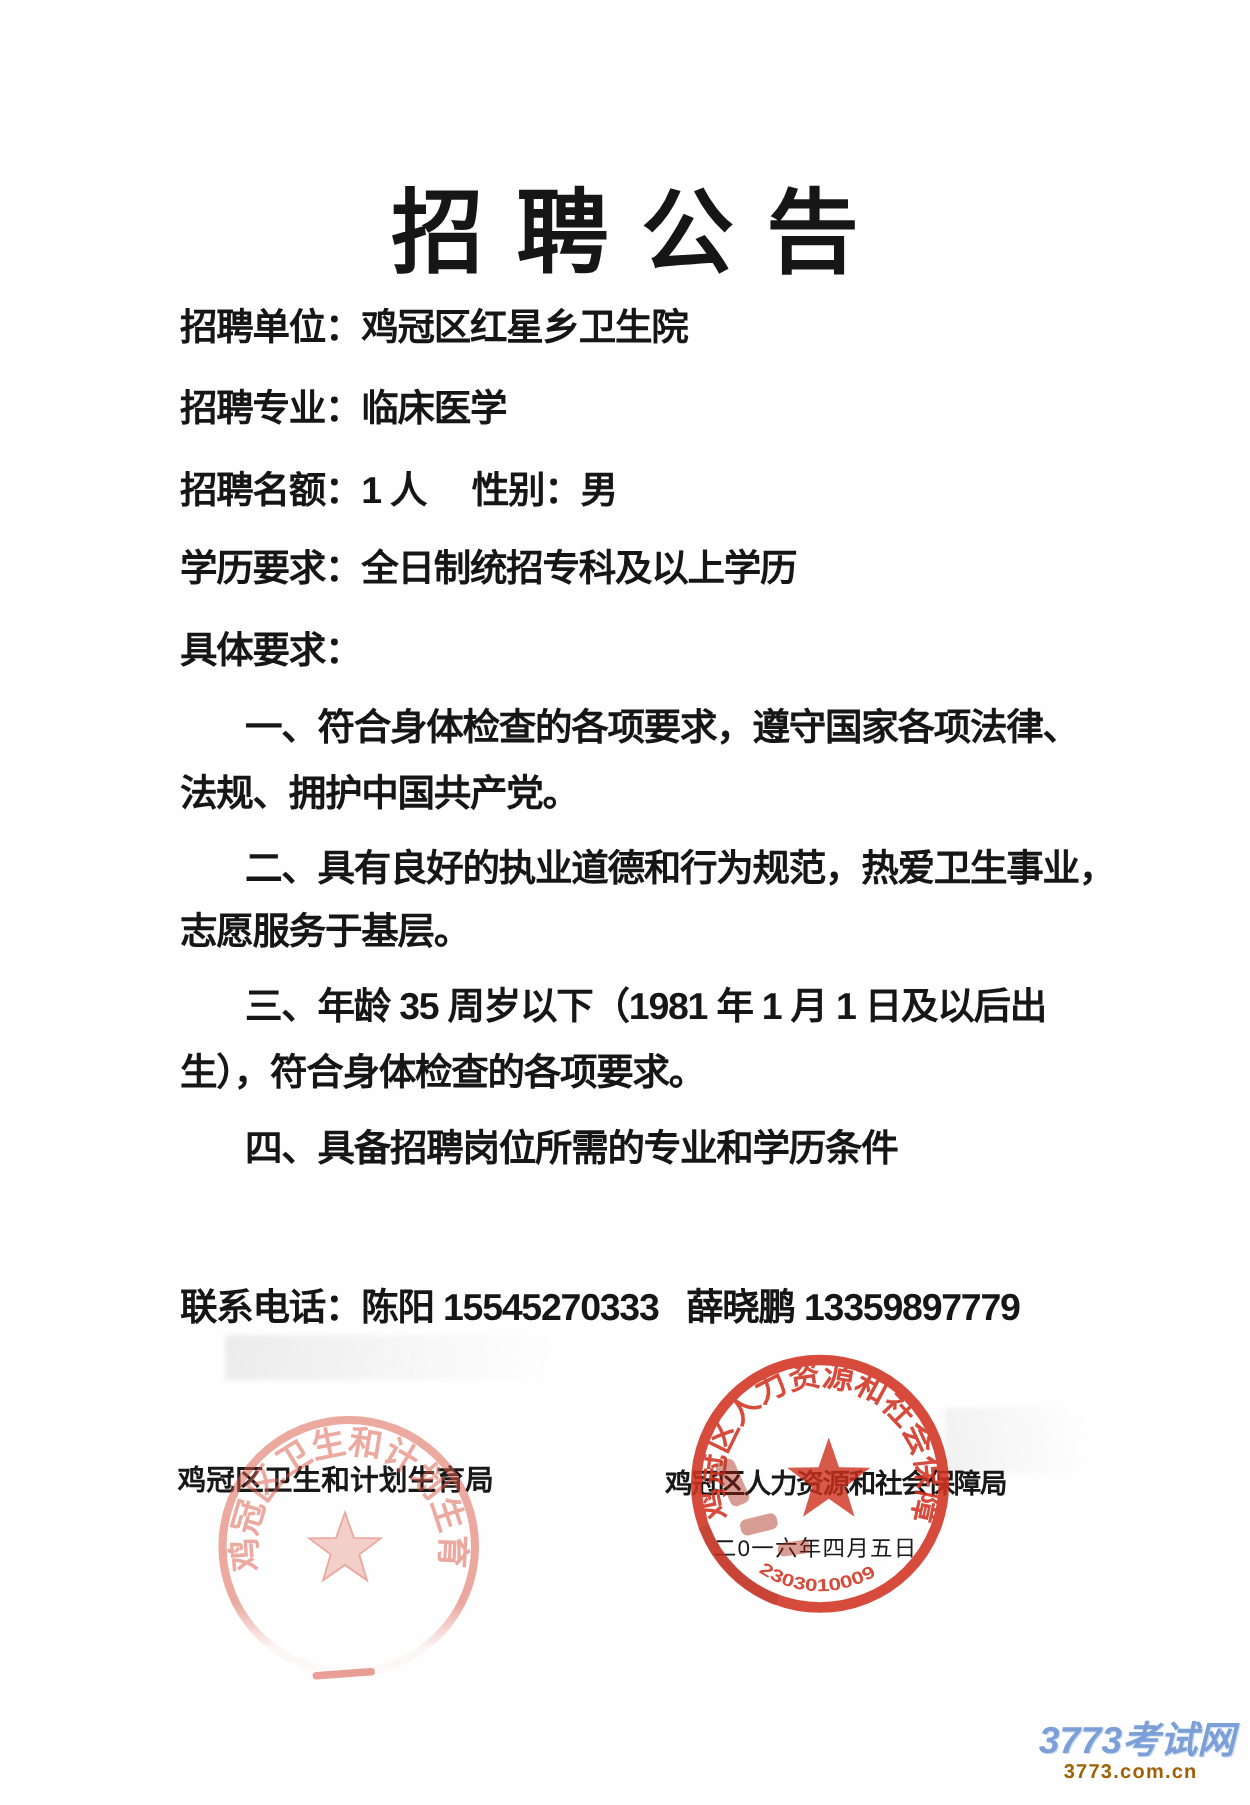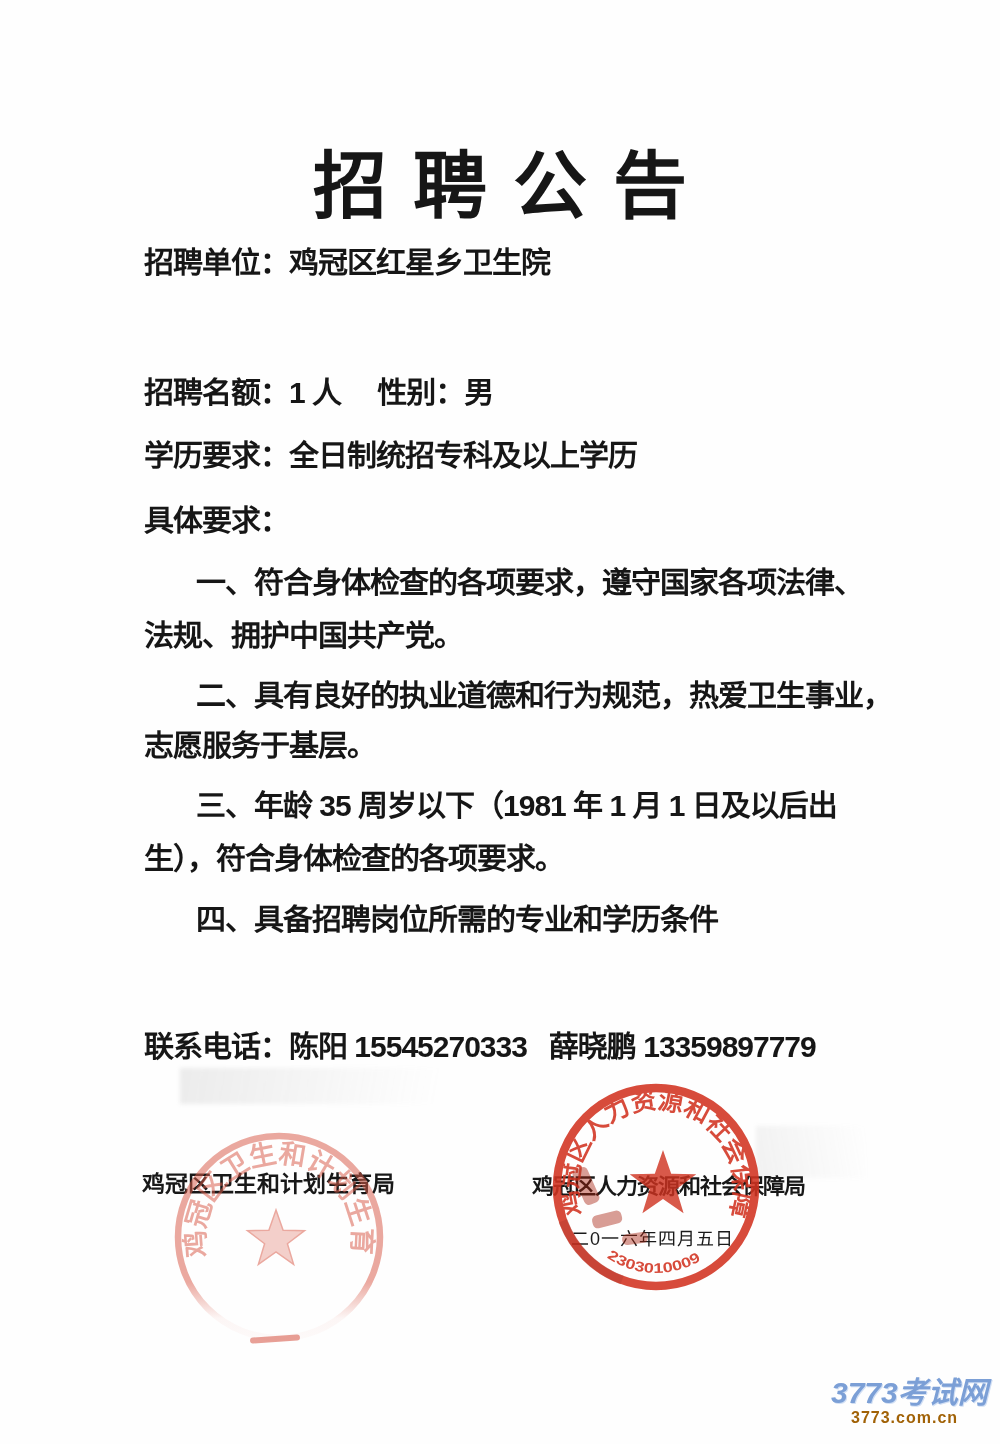--- a/index.html
+++ b/index.html
@@ -73,6 +73,7 @@
   <h1 class="title">招聘公告</h1>
 
   <div class="line" style="top:246px">招聘单位：鸡冠区红星乡卫生院</div>
+  <div class="line" style="top:311px">招聘专业：临床医学</div>
   <div class="line" style="top:376px">招聘名额：1 人　 性别：男</div>
   <div class="line" style="top:439px">学历要求：全日制统招专科及以上学历</div>
   <div class="line" style="top:504px">具体要求：</div>

